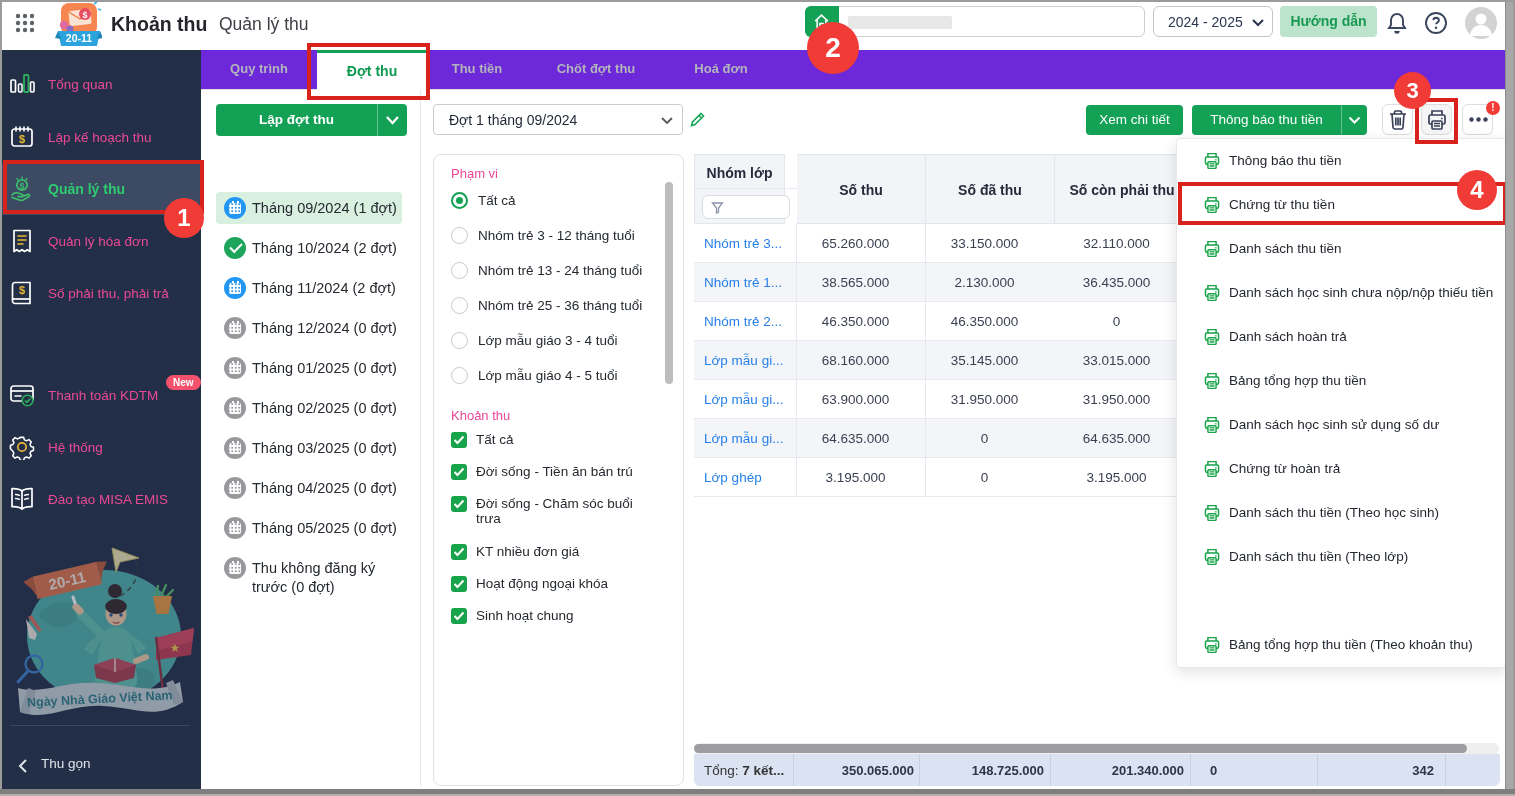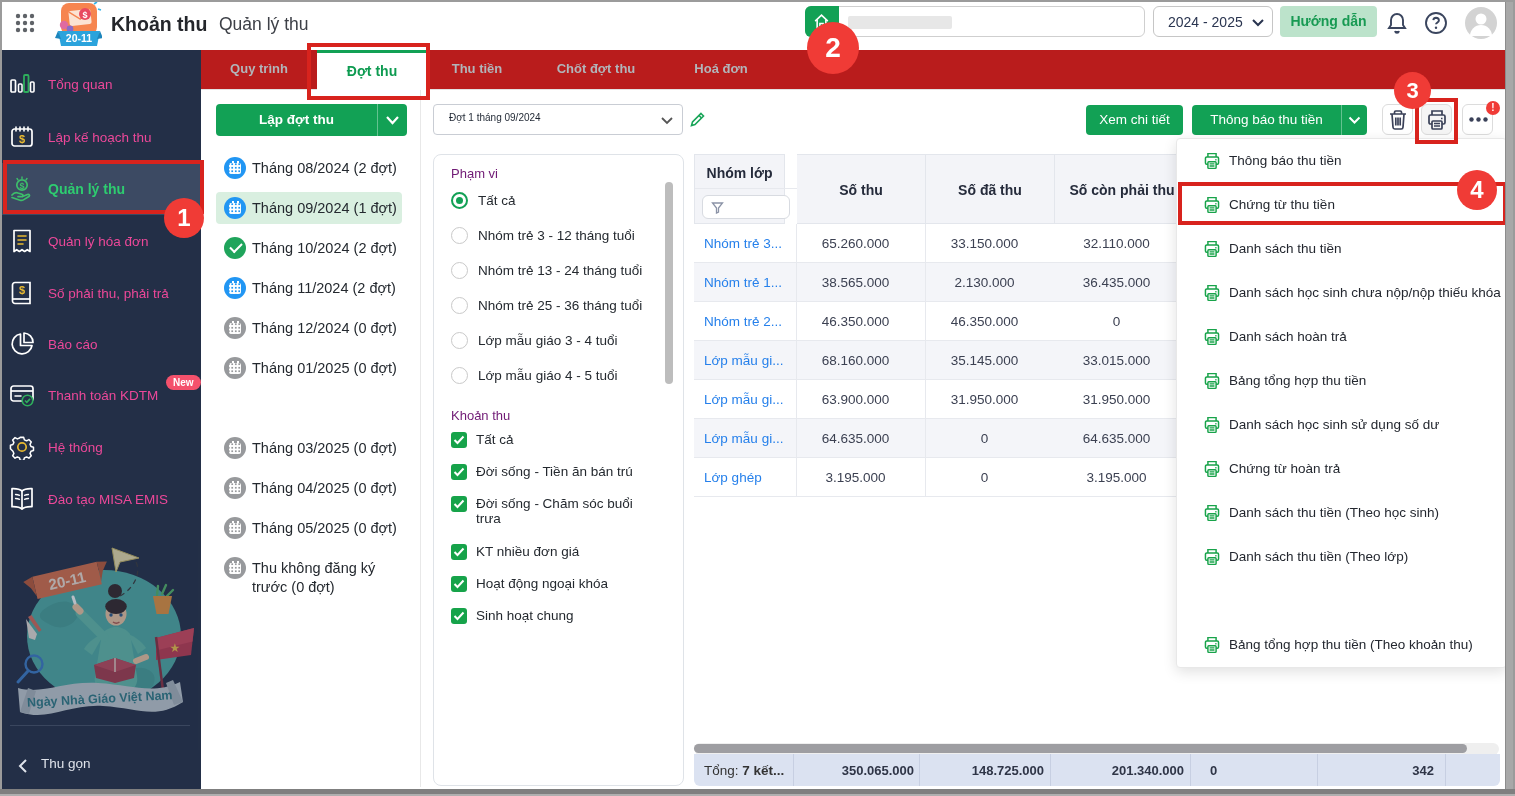--- a/index.html
+++ b/index.html
@@ -18,7 +18,7 @@
 #yearsel span { position:absolute; left:14px; top:7px; font-size:14px; color:#2a3550; }
 #huongdan { position:absolute; left:1280px; top:6px; width:97px; height:31px; background:#BCE3CB; border-radius:4px; color:#189A53; font-weight:bold; font-size:14px; text-align:center; line-height:31px; }
 
-#tabbar { position:absolute; left:201px; top:48px; width:1304px; height:42px; background:#b91c1c; border-bottom:1px solid #e2e2e2; }
+#tabbar { position:absolute; left:201px; top:48px; width:1304px; height:42px; background:#6d28d9; border-bottom:1px solid #e2e2e2; }
 .tab { position:absolute; top:0; height:42px; line-height:42px; font-size:13px; font-weight:bold; color:#b2b5ba; text-align:center; }
 #tabactive { position:absolute; left:116px; top:2px; width:110px; height:40px; background:#fff; border-top:3px solid #12A155; color:#0E9B51; font-weight:bold; font-size:14px; text-align:center; line-height:36px; }
 

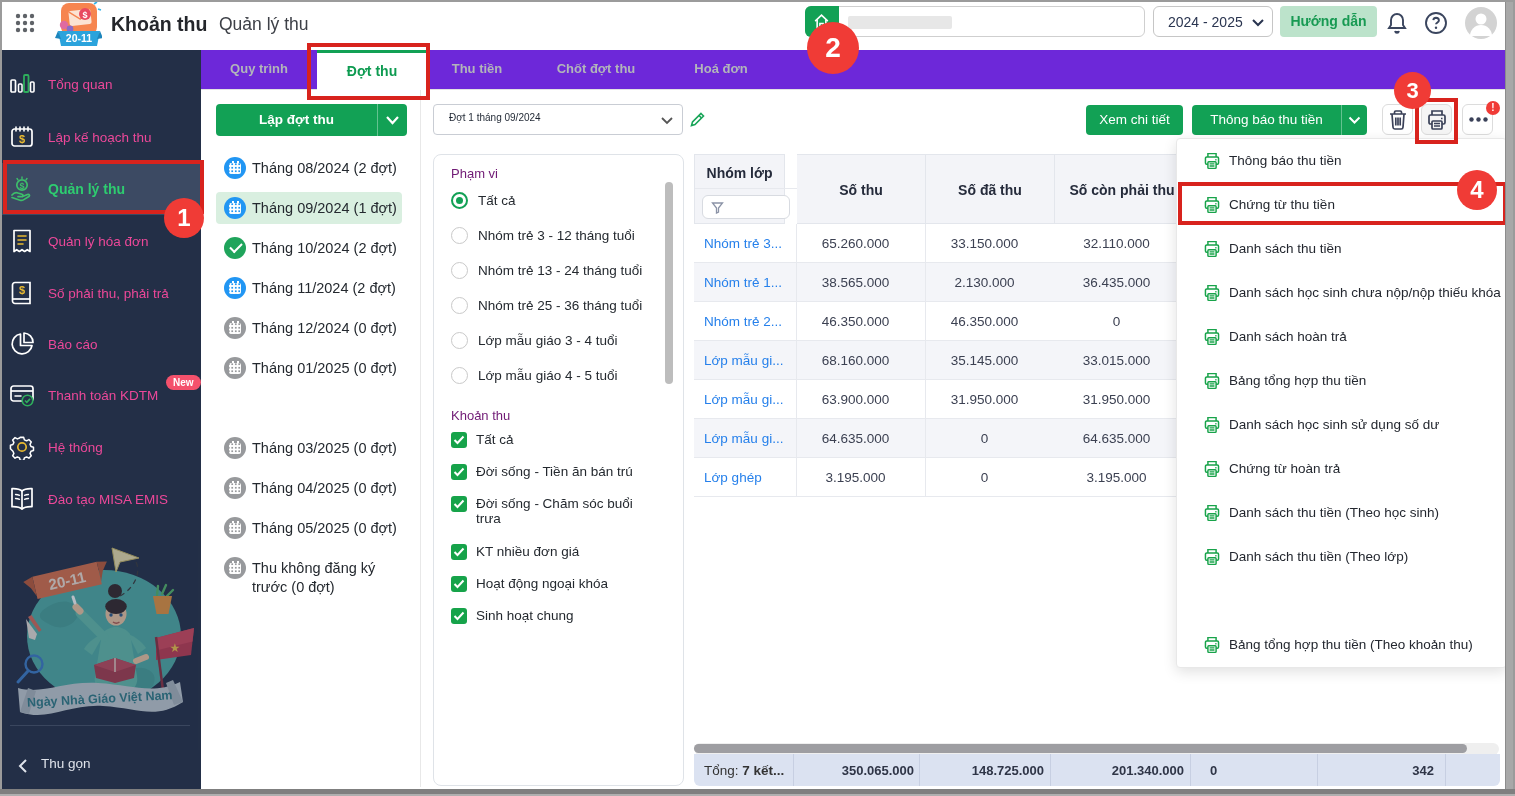--- a/index.html
+++ b/index.html
@@ -52,7 +52,7 @@
 .ic-gray::after { background-image:radial-gradient(circle, #97999C 1px, transparent 1.2px); background-size:3.5px 3.5px; background-position:1.5px 3px; }
 
 #dotsel { position:absolute; left:232px; top:14px; width:250px; height:31px; border:1px solid #C9CDD4; border-radius:4px; }
-#dotsel span { position:absolute; left:15px; top:7px; font-size:10px; color:#1F2733; }
+#dotsel span { position:absolute; left:15px; top:7px; font-size:14px; color:#1F2733; }
 #fpanel { position:absolute; left:232px; top:64px; width:251px; height:632px; border:1px solid #DFE3E8; border-radius:8px; background:#fff; }
 .flab { position:absolute; left:17px; font-size:13px; color:#701a75; }
 .fradio { position:absolute; left:17px; width:220px; height:20px; }

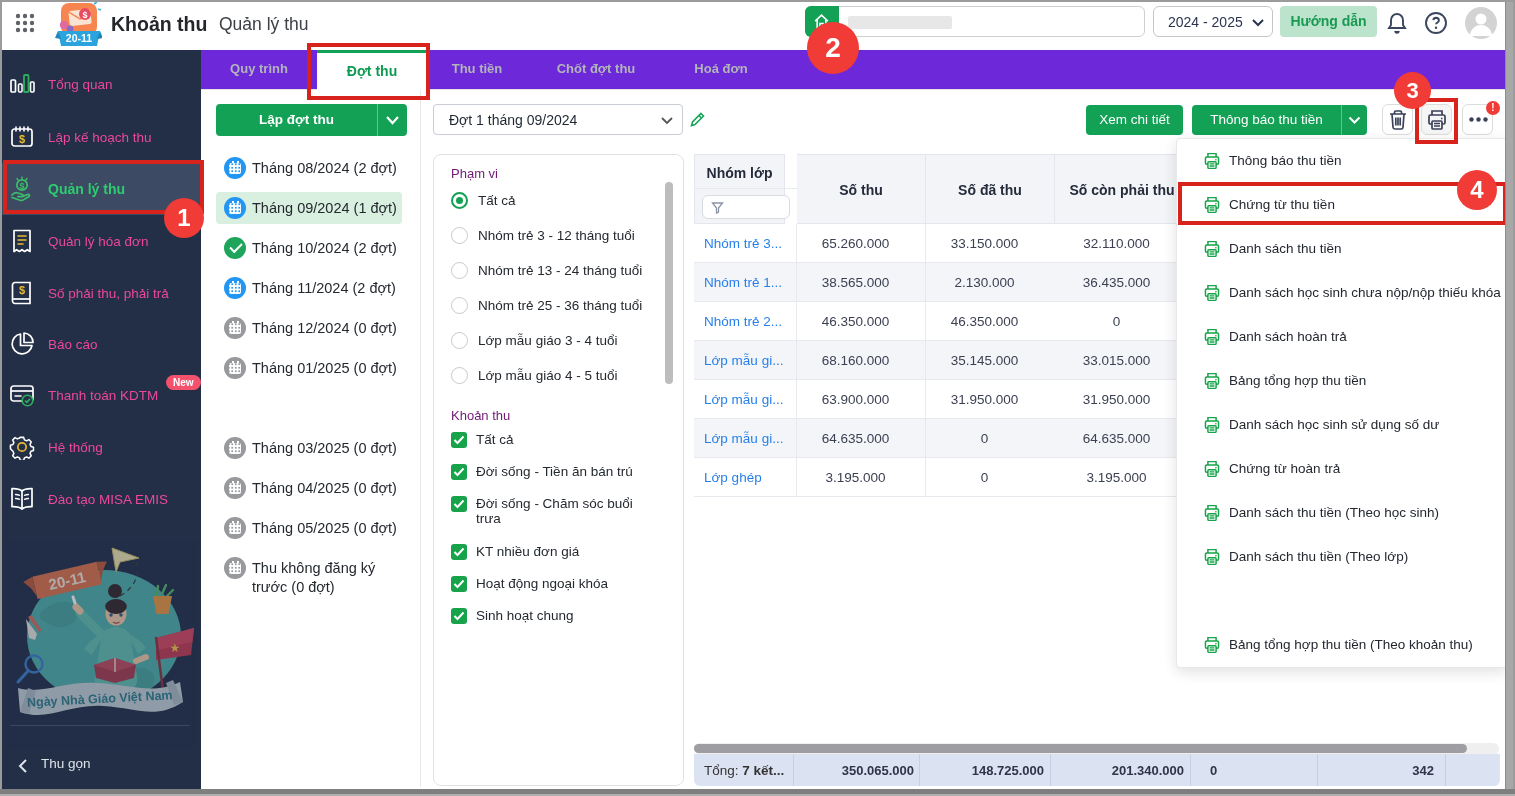--- a/index.html
+++ b/index.html
@@ -317,10 +317,6 @@
           <path d="M2 2l5.5 6L13 2"></path>
         </svg>
       </div>
-    <div class="mrow" style="top:62px">
-        <div class="ic ic-blue"></div>
-        <div class="tx">Tháng 08/2024 (2 đợt)</div>
-      </div>
     <div class="mrow msel" style="top:102px">
         <div class="ic ic-blue"></div>
         <div class="tx">Tháng 09/2024 (1 đợt)</div>

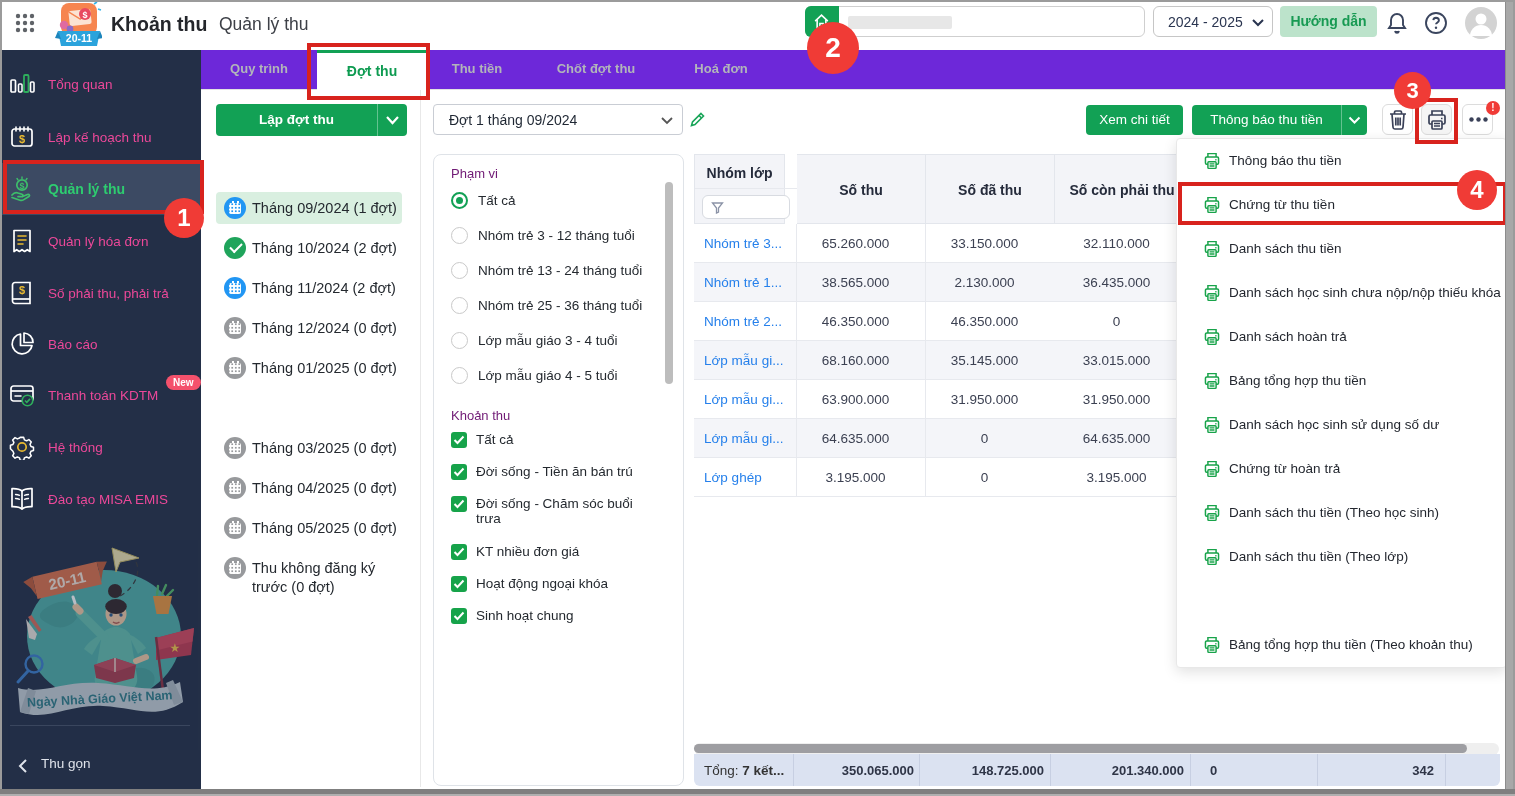--- a/index.html
+++ b/index.html
@@ -54,7 +54,7 @@
 #dotsel { position:absolute; left:232px; top:14px; width:250px; height:31px; border:1px solid #C9CDD4; border-radius:4px; }
 #dotsel span { position:absolute; left:15px; top:7px; font-size:14px; color:#1F2733; }
 #fpanel { position:absolute; left:232px; top:64px; width:251px; height:632px; border:1px solid #DFE3E8; border-radius:8px; background:#fff; }
-.flab { position:absolute; left:17px; font-size:13px; color:#701a75; }
+.flab { position:absolute; left:17px; font-size:13px; color:#ec4899; }
 .fradio { position:absolute; left:17px; width:220px; height:20px; }
 .fradio .r { position:absolute; left:0; top:1px; width:17px; height:17px; border:1px solid #C9C9C9; border-radius:50%; background:#fff; }
 .fradio .r.on { border:2px solid #12A155; }

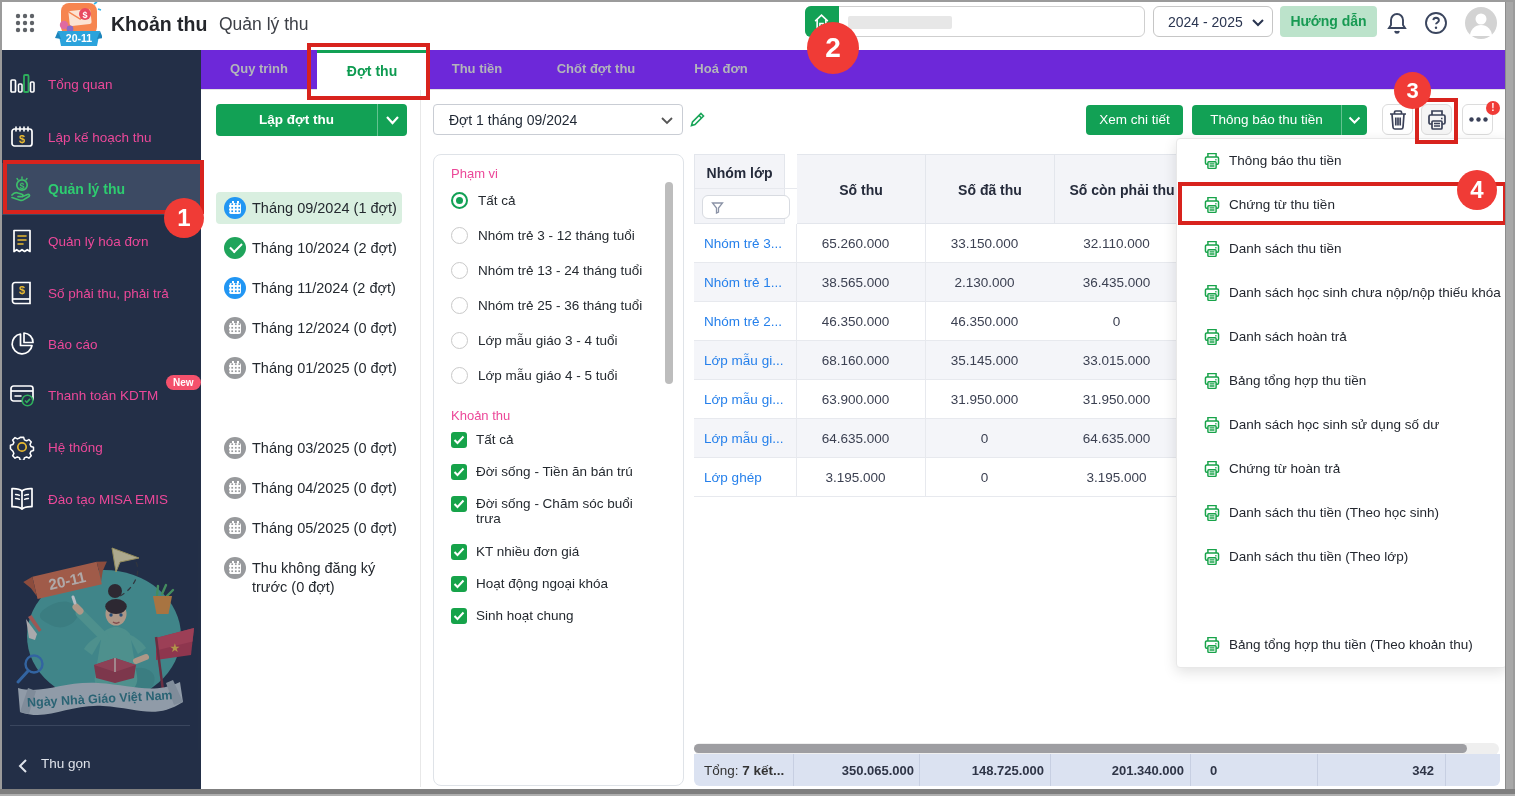--- a/index.html
+++ b/index.html
@@ -578,7 +578,7 @@
             <rect x="5" y="12" width="10" height="8" rx="1" fill="#fff"></rect>
             <path d="M7 14.5h6M7 17h6"></path>
           </svg>
-          <div class="tx">Danh sách học sinh chưa nộp/nộp thiếu khóa</div>
+          <div class="tx">Danh sách học sinh chưa nộp/nộp thiếu tiền</div>
         </div>
       <div class="mi" style="top:176px">
           <svg width="18" height="18" viewBox="0 0 20 22" fill="none" stroke="#18A34A" stroke-width="1.8">

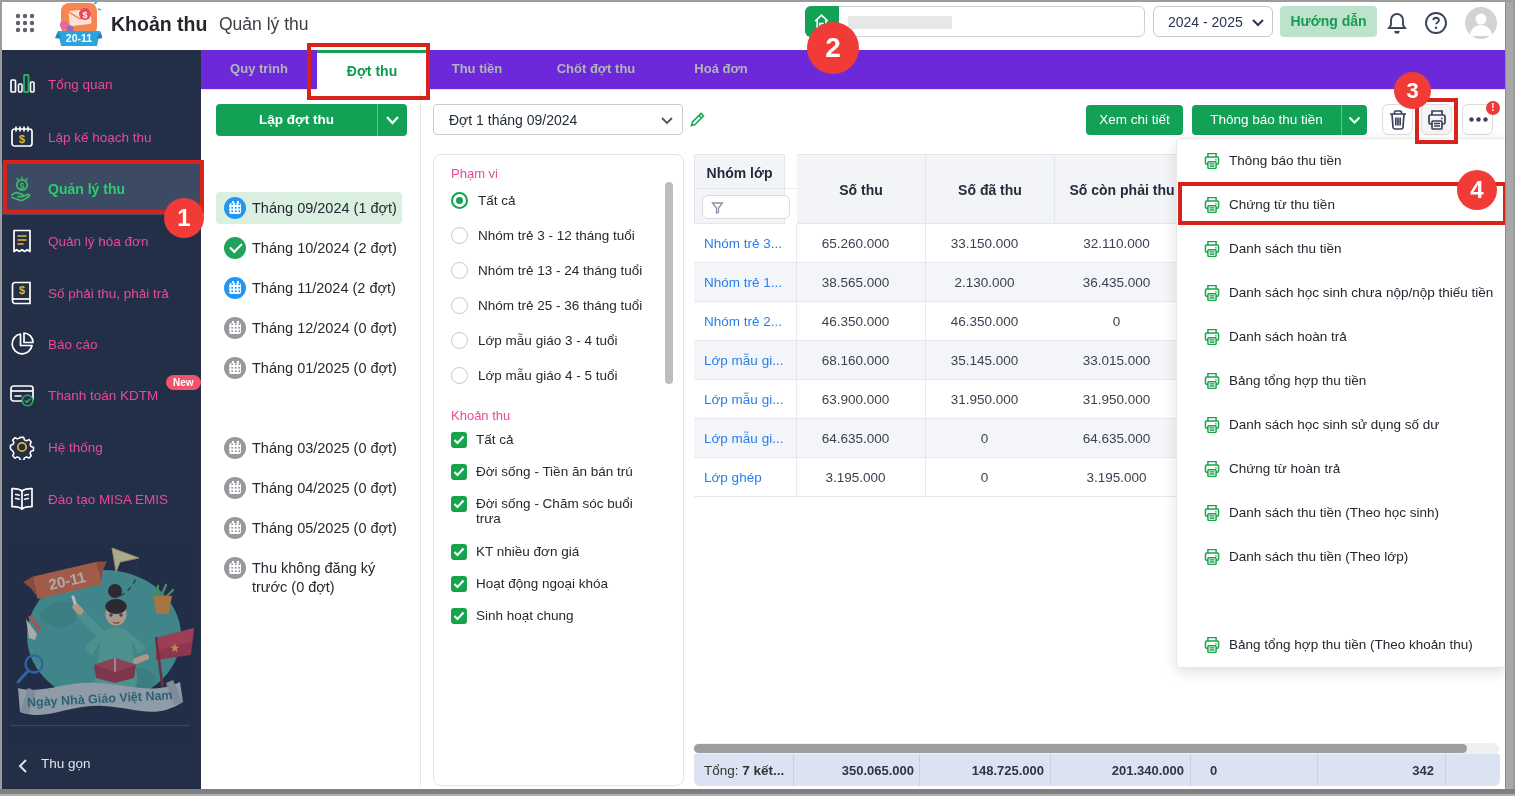--- a/index.html
+++ b/index.html
@@ -211,13 +211,6 @@
         </svg>
         <div class="txt">Số phải thu, phải trả</div>
       </div>
-    <div class="mitem" style="top:270px">
-        <svg width="26" height="26" viewBox="0 0 26 26" fill="none">
-          <path d="M11.5 3A10 10 0 1023 14.5H11.5z" stroke="#fff" stroke-width="1.7" stroke-linejoin="round"></path>
-          <path d="M15 2a9.5 9.5 0 019 9.5h-9z" stroke="#fff" stroke-width="1.7" stroke-linejoin="round"></path>
-        </svg>
-        <div class="txt">Báo cáo</div>
-      </div>
     <div class="mitem" style="top:321px">
         <div class="newbadge" style="top:6px">New</div>
         <svg width="26" height="26" viewBox="0 0 26 26" fill="none">

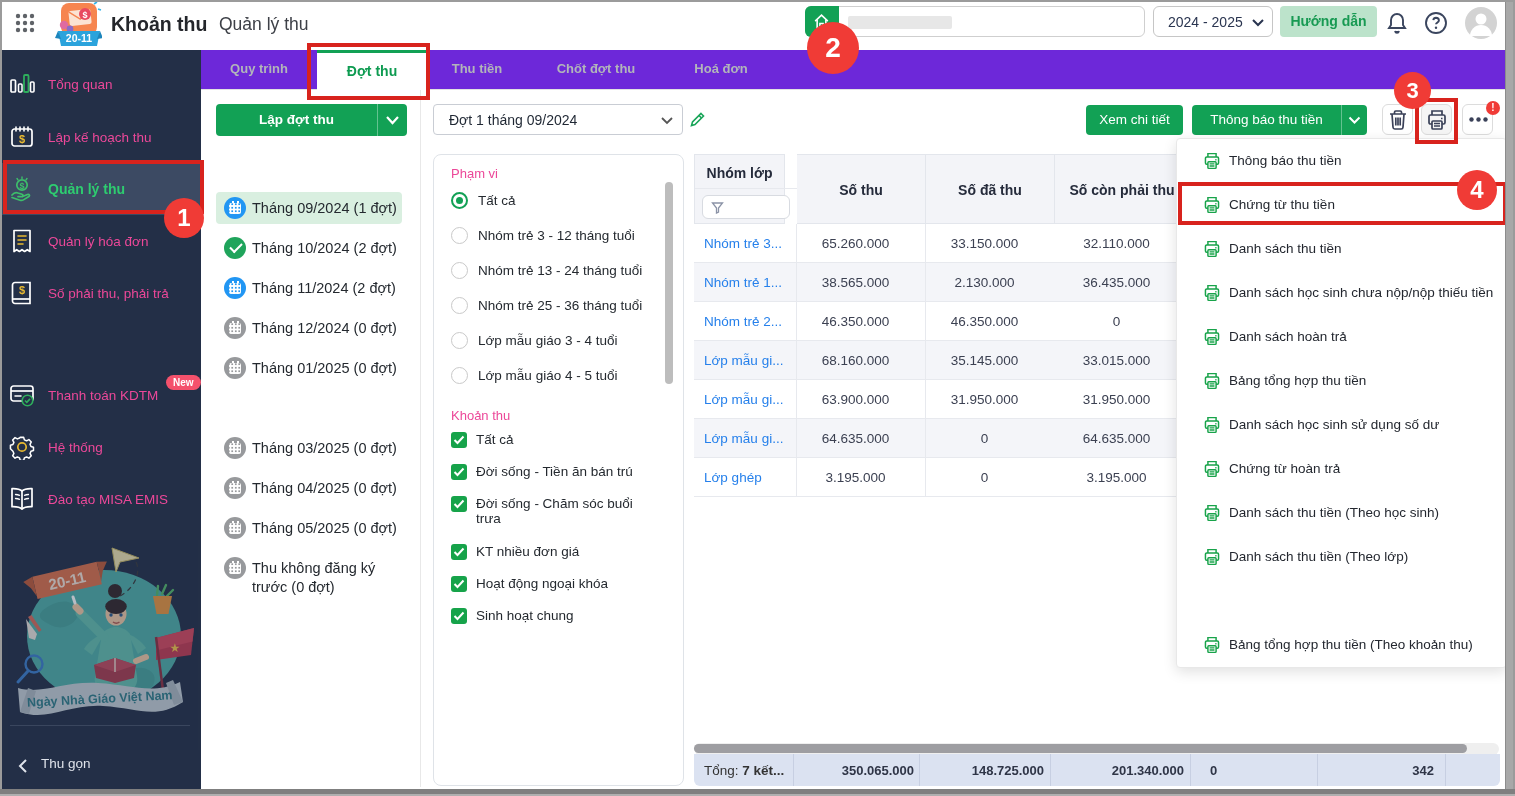--- a/index.html
+++ b/index.html
@@ -330,6 +330,10 @@
         <div class="ic ic-gray"></div>
         <div class="tx">Tháng 01/2025 (0 đợt)</div>
       </div>
+    <div class="mrow" style="top:302px">
+        <div class="ic ic-gray"></div>
+        <div class="tx">Tháng 02/2025 (0 đợt)</div>
+      </div>
     <div class="mrow" style="top:342px">
         <div class="ic ic-gray"></div>
         <div class="tx">Tháng 03/2025 (0 đợt)</div>

